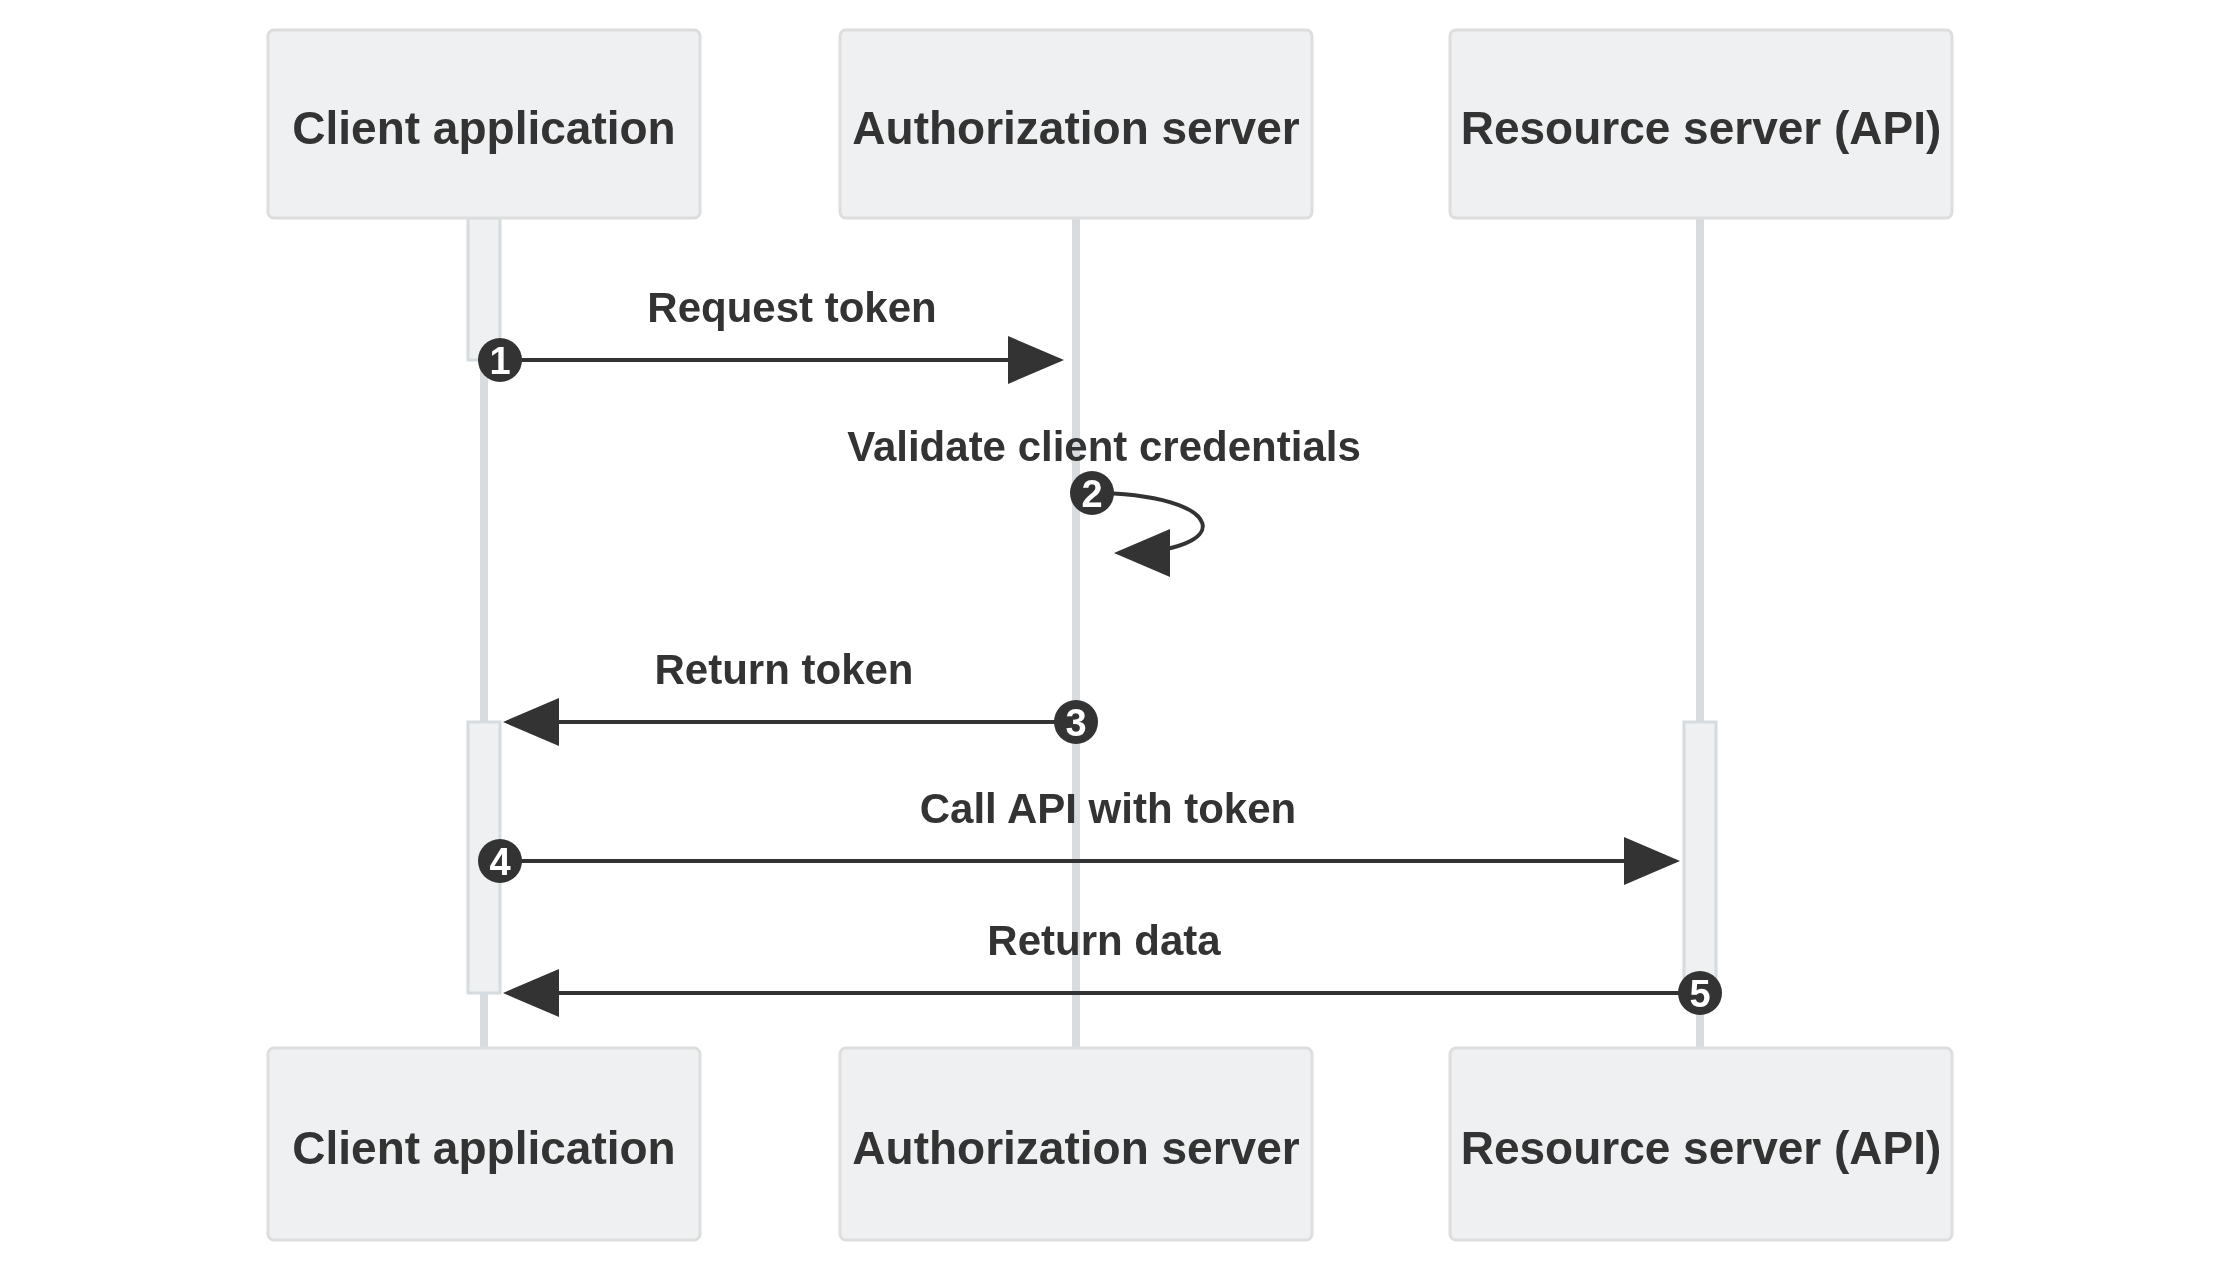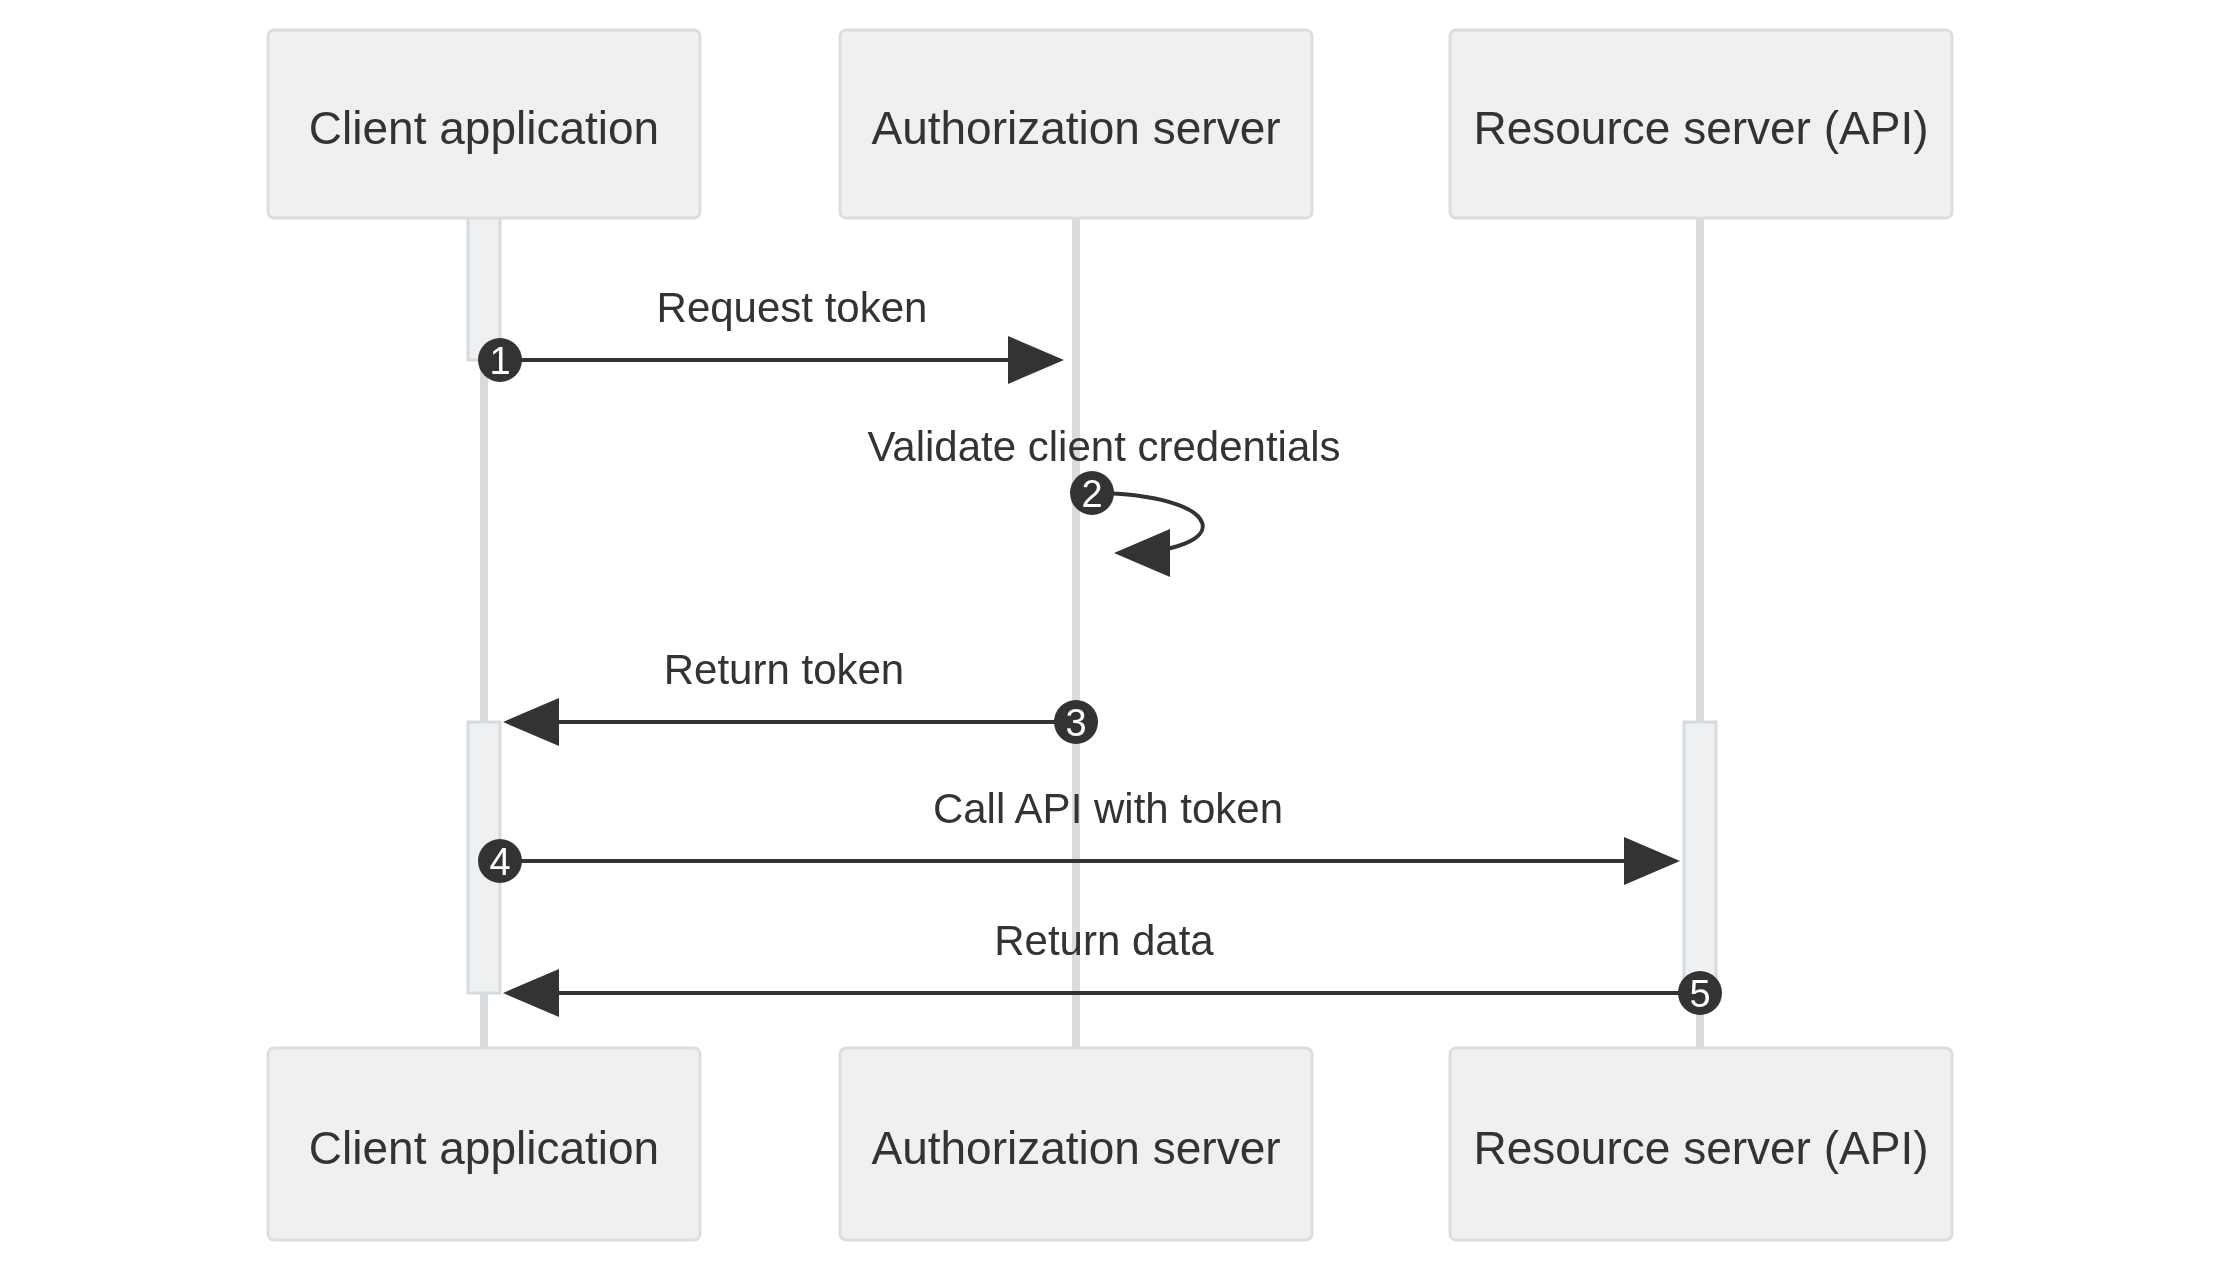--- a/index.html
+++ b/index.html
@@ -17,6 +17,7 @@
     height: 1267px;
     background: #ffffff;
     overflow: hidden;
+    font-weight: bold;
   }
   #diagram-svg {
     position: absolute;

